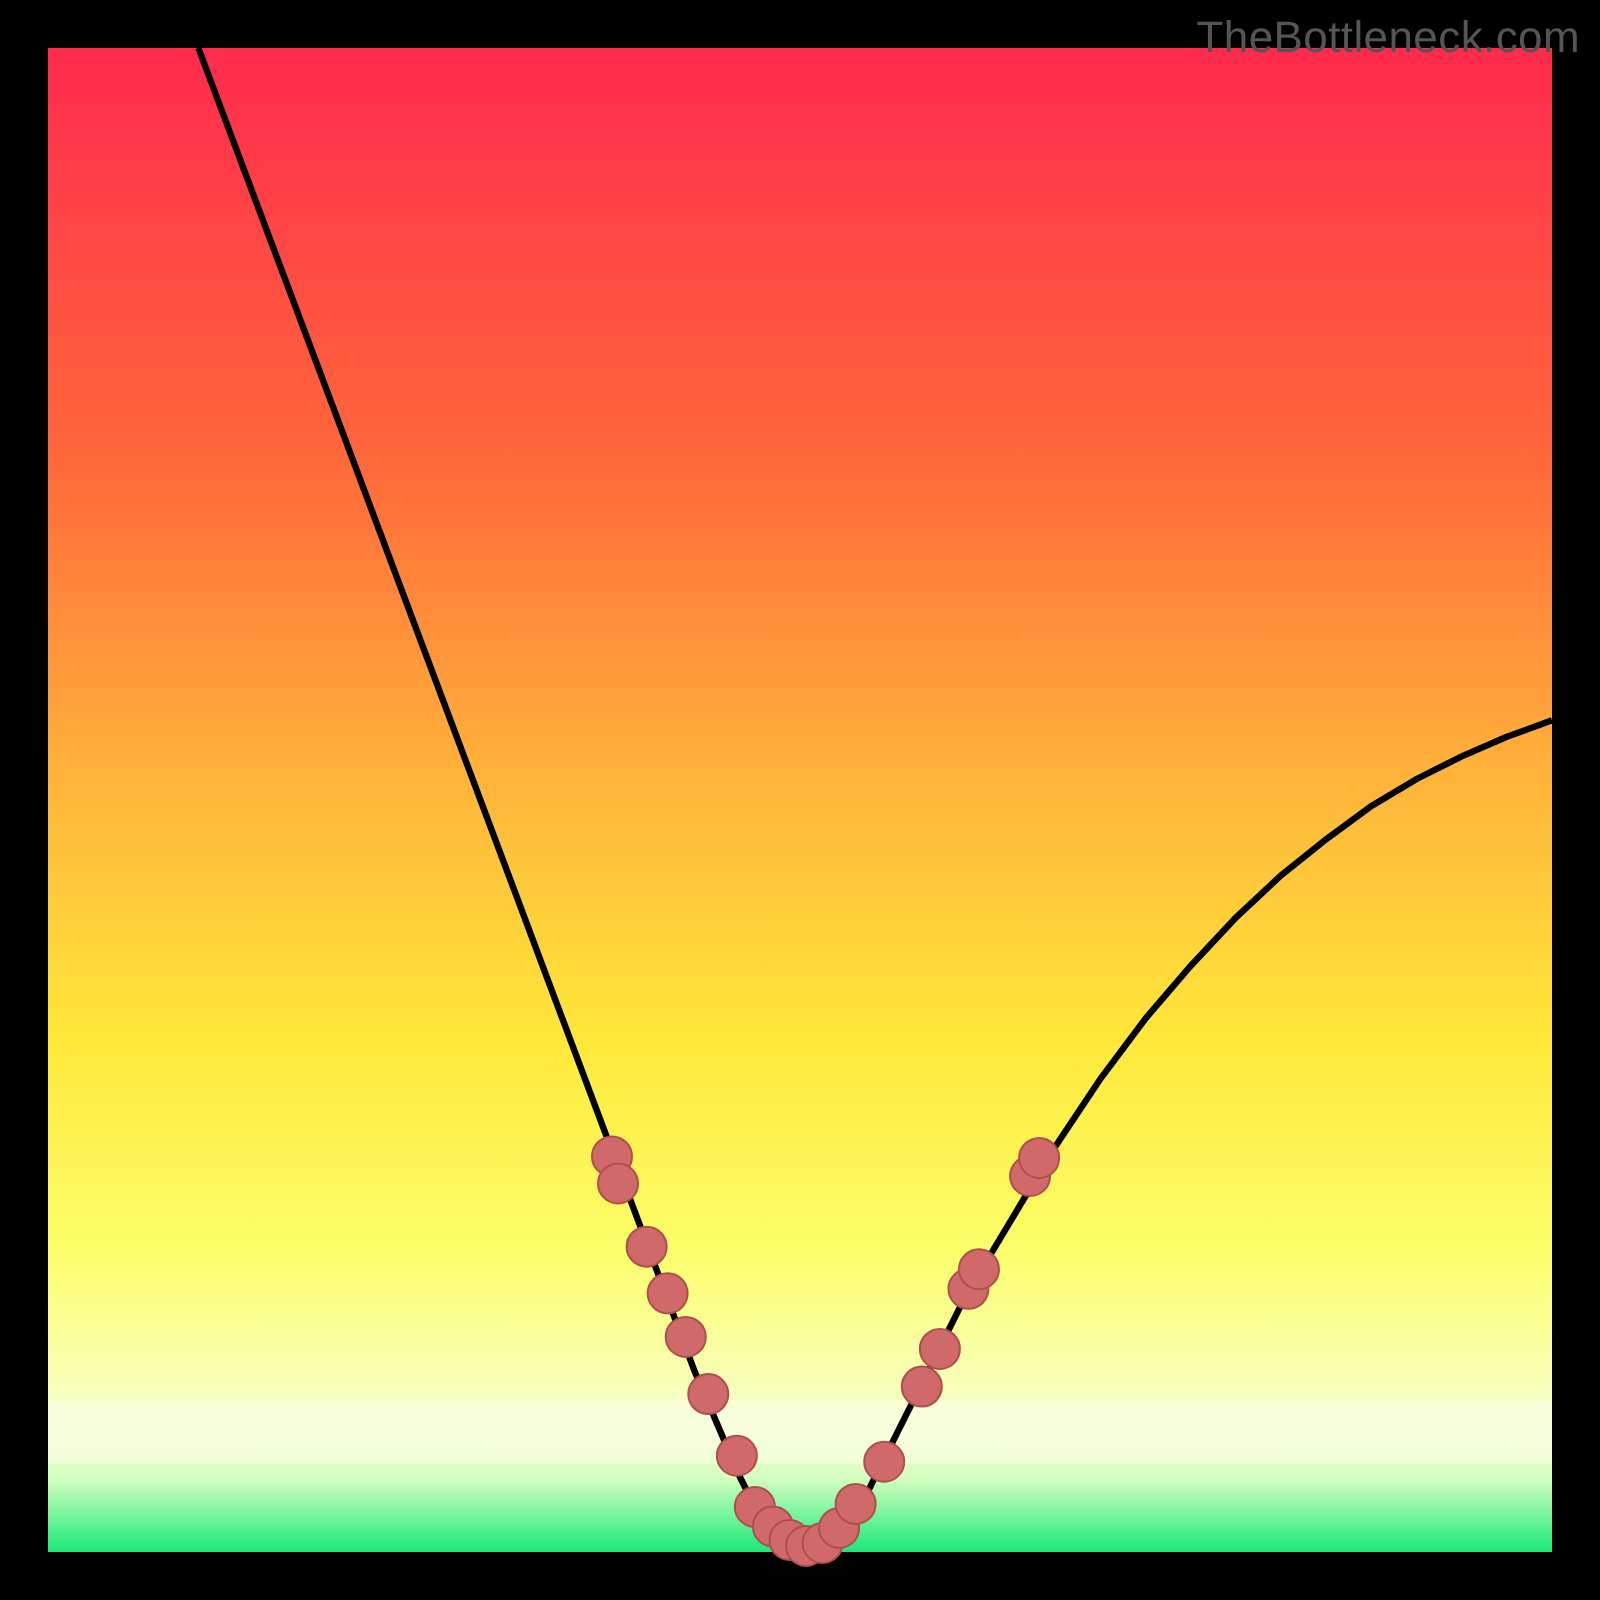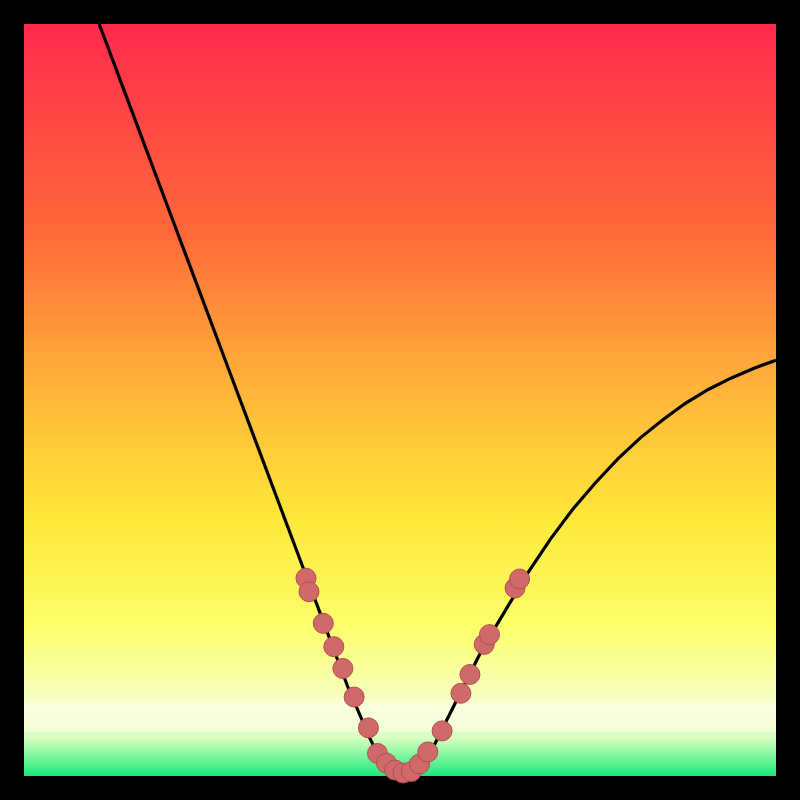--- a/index.html
+++ b/index.html
@@ -84,6 +84,7 @@
       </g>
   </svg>
 
+  <div class="watermark">TheBottleneck.com</div>
 </div>
 
 </body></html>

